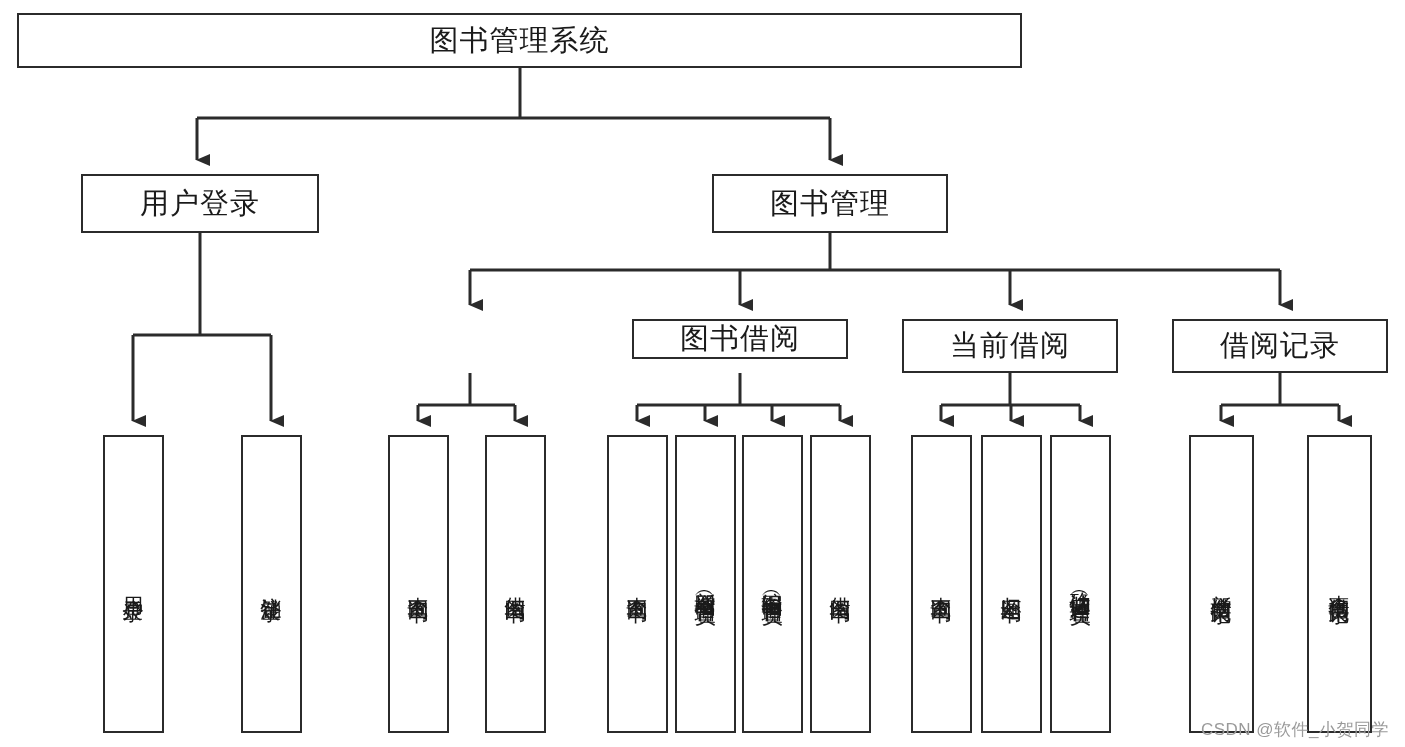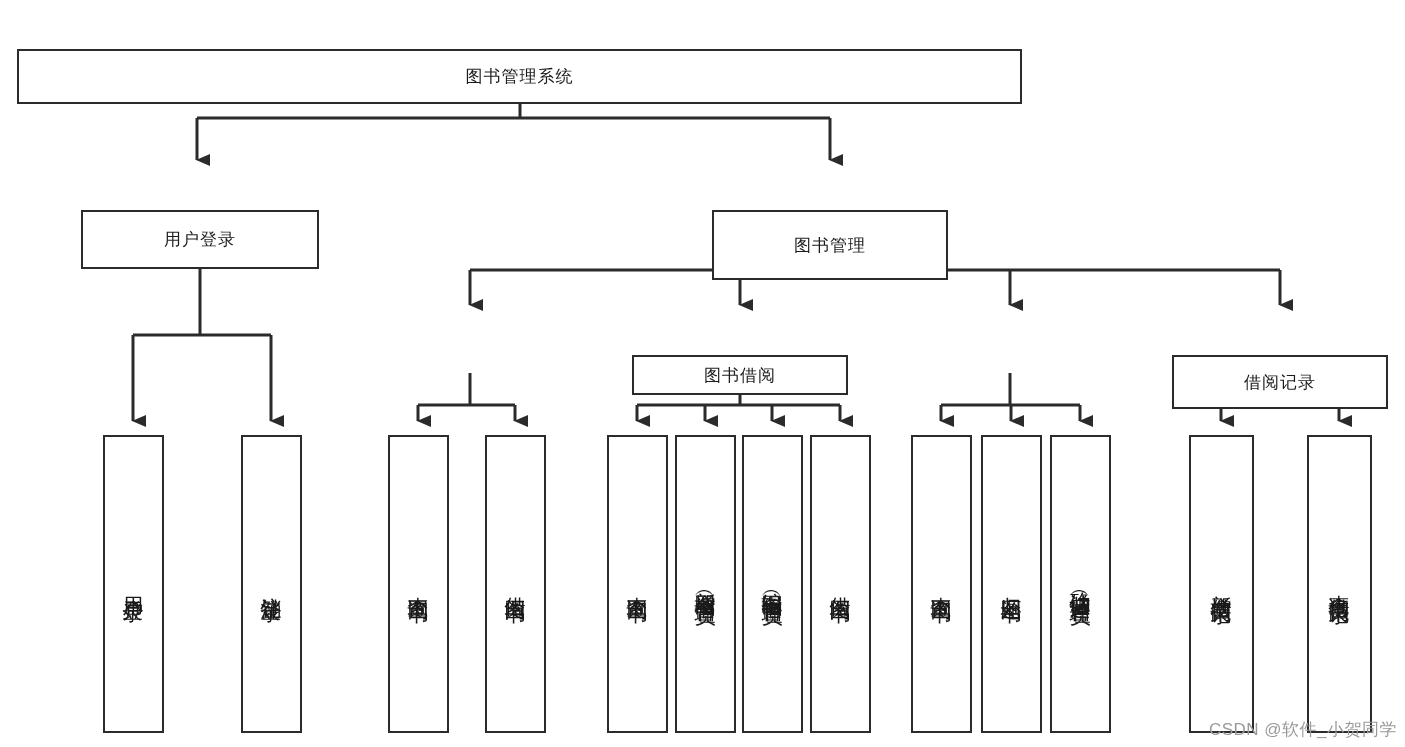--- a/index.html
+++ b/index.html
@@ -36,9 +36,8 @@
     color: #1a1a1a;
   }
   .node.horiz {
-    font-size: 17px;
+    font-size: 29px;
     letter-spacing: 1px;
-    margin-top: 36px;
   }
   .node.vert {
     font-size: 21px;

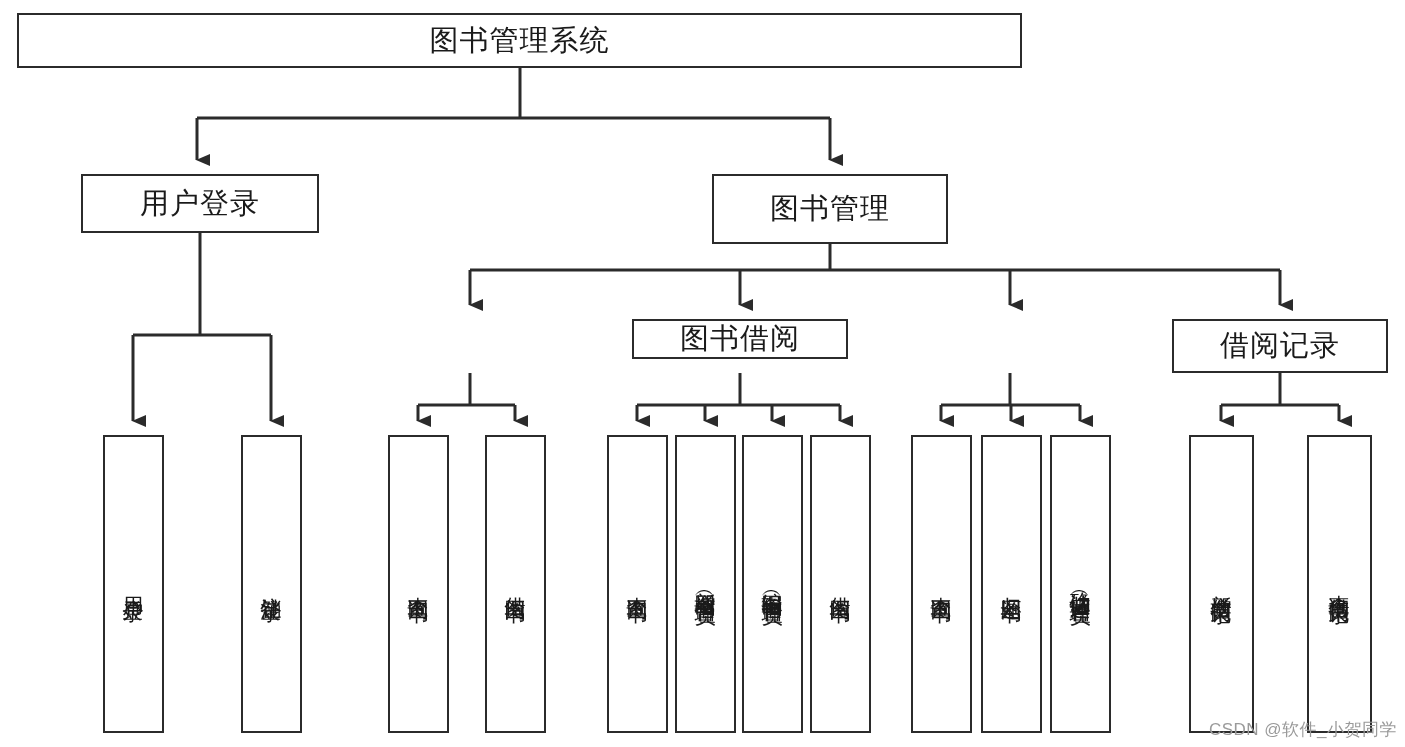--- a/index.html
+++ b/index.html
@@ -126,7 +126,7 @@
   <div class="node horiz" style="left:81px; top:174px; width:238px; height:59px;">
     <span class="htext">用户登录</span>
   </div>
-  <div class="node horiz" style="left:712px; top:174px; width:236px; height:70px;">
+  <div class="node horiz" style="left:712px; top:174px; width:236px; height:59px;">
     <span class="htext">图书管理</span>
   </div>
 

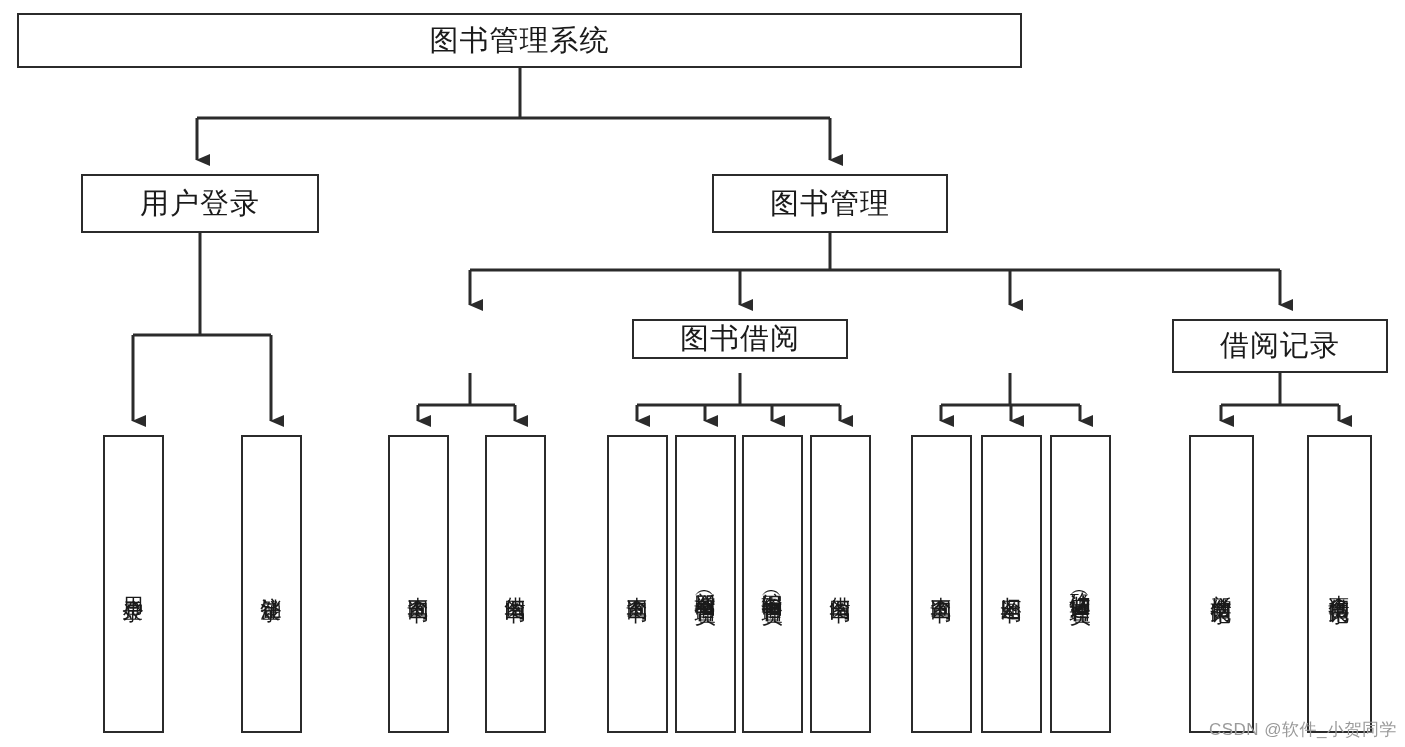--- a/index.html
+++ b/index.html
@@ -133,6 +133,9 @@
   <div class="node horiz" style="left:632px; top:319px; width:216px; height:40px;">
     <span class="htext">图书借阅</span>
   </div>
+  <div class="node horiz" style="left:902px; top:319px; width:216px; height:54px;">
+    <span class="htext">当前借阅</span>
+  </div>
   <div class="node horiz" style="left:1172px; top:319px; width:216px; height:54px;">
     <span class="htext">借阅记录</span>
   </div>

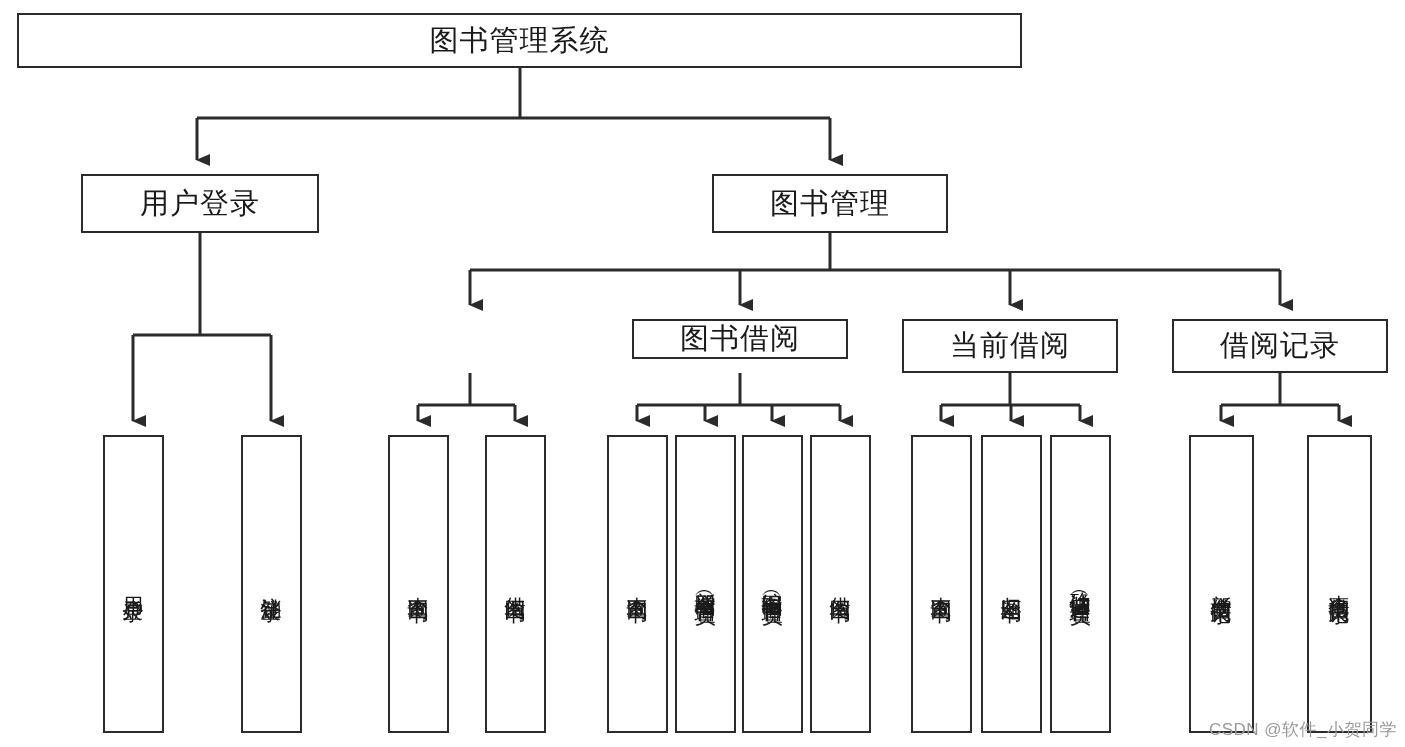--- a/index.html
+++ b/index.html
@@ -56,7 +56,7 @@
   }
   #watermark {
     position: absolute;
-    right: 8px;
+    right: 16px;
     bottom: 6px;
     font-size: 17px;
     color: #9a9a9a;

